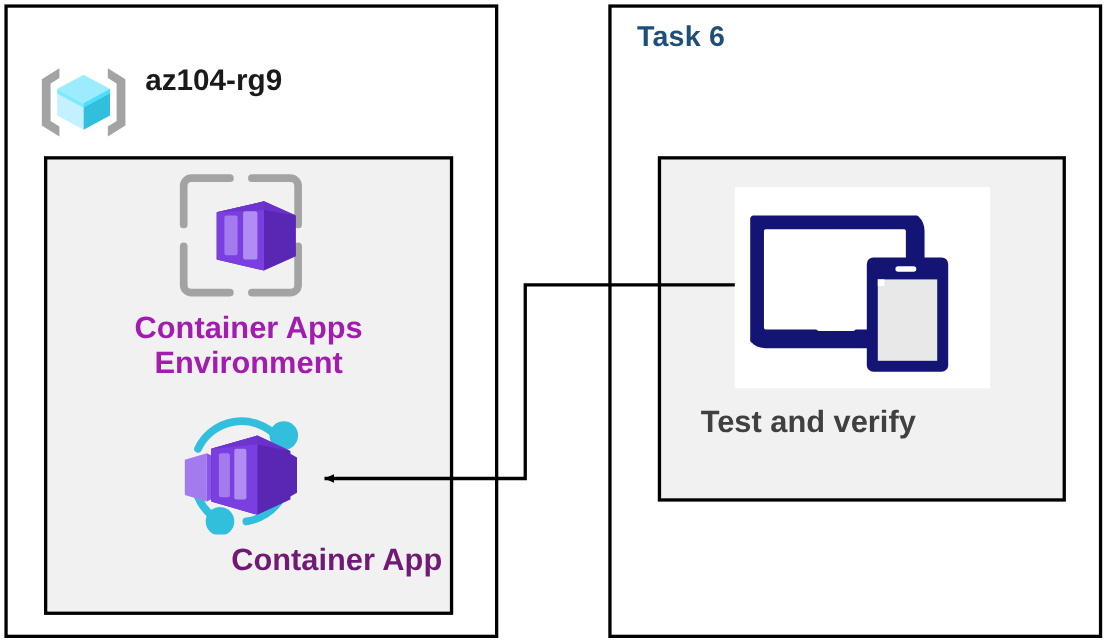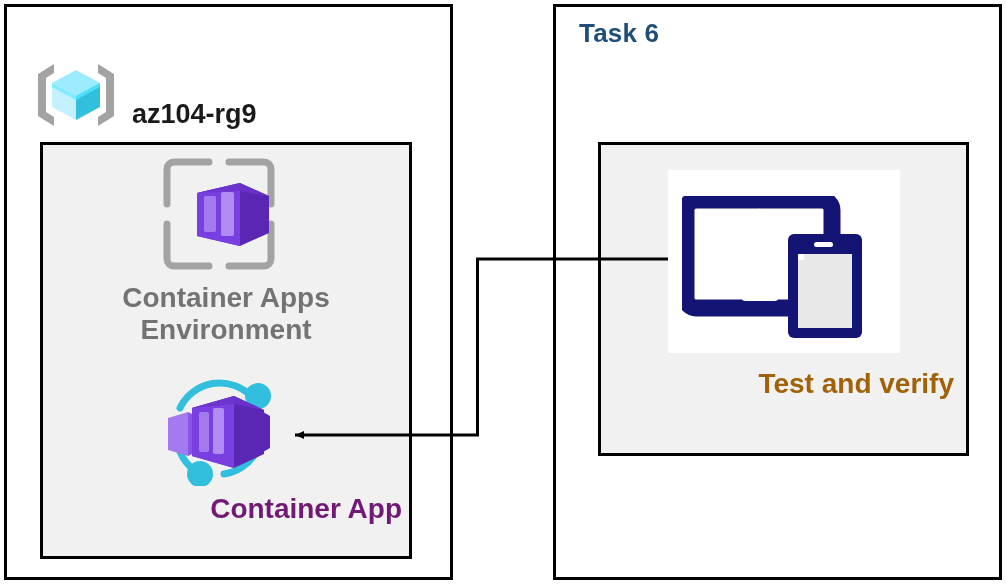--- a/index.html
+++ b/index.html
@@ -57,7 +57,7 @@
     width: 340px;
     height: 72px;
     display: flex;
-    align-items: flex-end;
+    align-items: flex-start;
   }
   #rg-label {
     font-size: 27px;

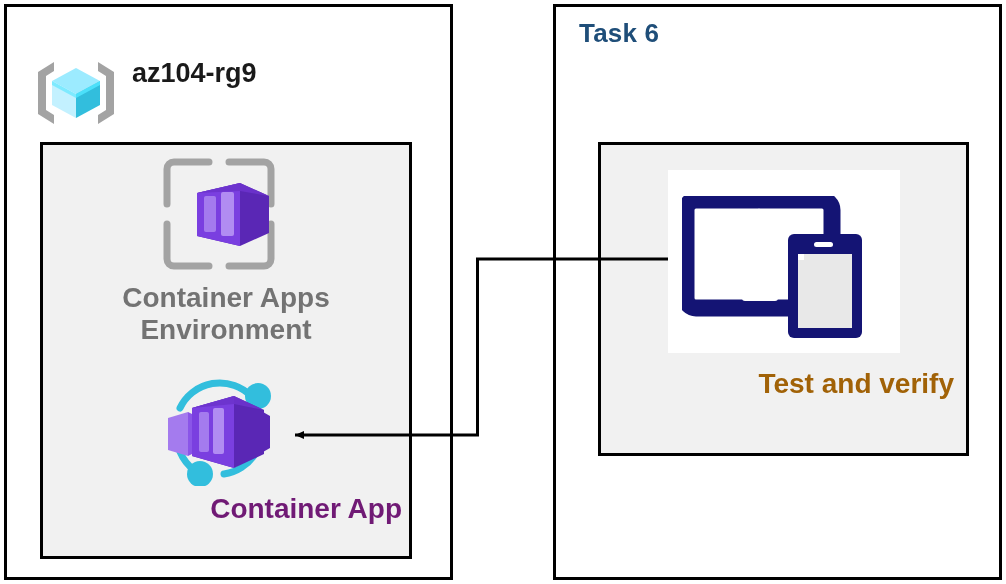--- a/index.html
+++ b/index.html
@@ -86,7 +86,7 @@
     font-size: 28px;
     font-weight: bold;
     line-height: 1.16;
-    color: #737373;
+    color: #a21caf;
   }
 
   #app-icon-wrap {

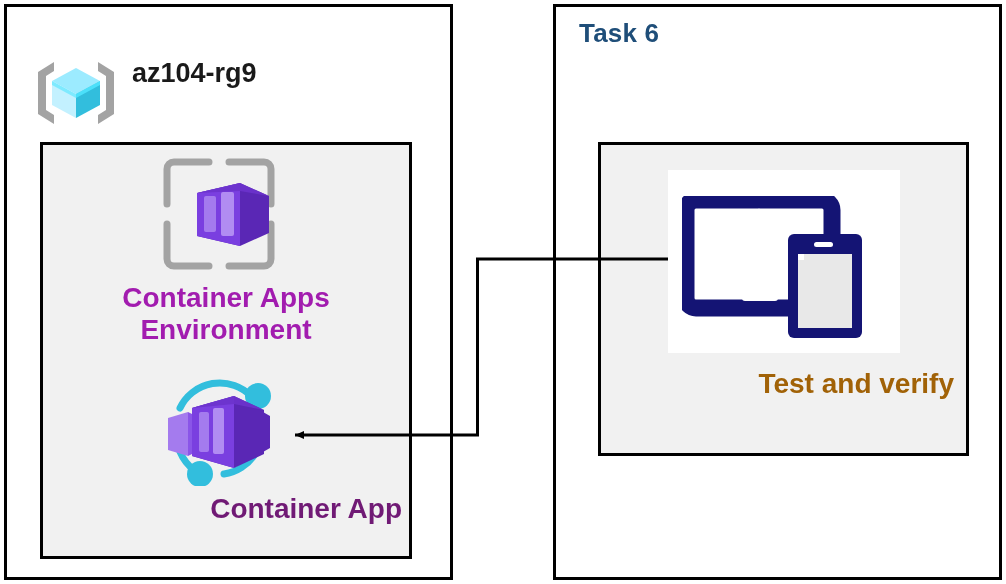--- a/index.html
+++ b/index.html
@@ -126,14 +126,14 @@
   }
   #test-caption {
     position: absolute;
-    left: 606px;
+    left: 637px;
     top: 368px;
     width: 348px;
-    text-align: right;
+    text-align: left;
     font-size: 28px;
     font-weight: bold;
     line-height: 1.16;
-    color: #a16207;
+    color: #404040;
   }
 
   

